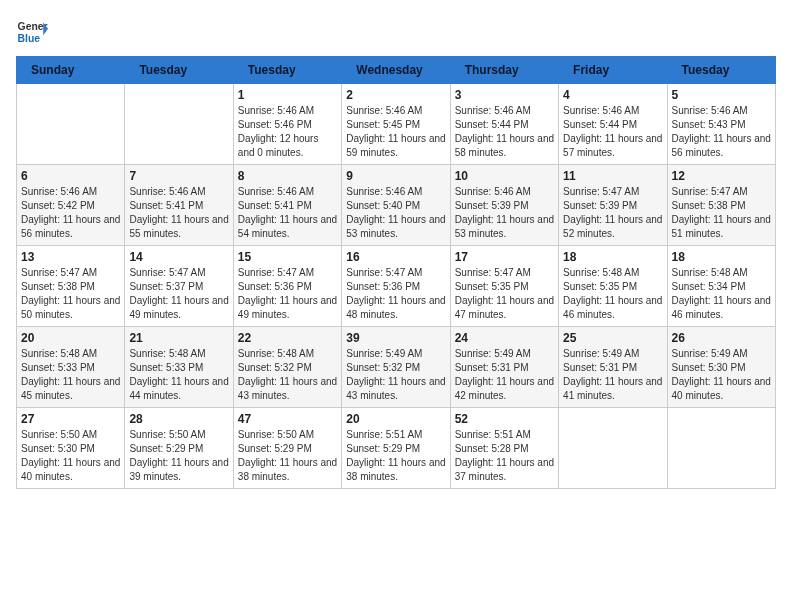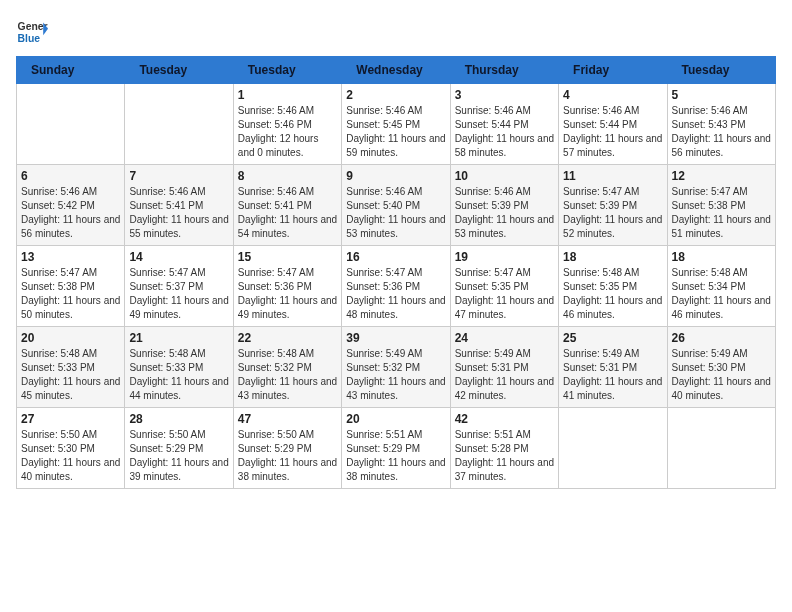--- a/index.html
+++ b/index.html
@@ -179,7 +179,7 @@
           <div class="day-info">Sunrise: 5:47 AM<br>Sunset: 5:36 PM<br>Daylight: 11 hours and 48 minutes.</div>
         </td>
         <td>
-          <div class="day-num">19</div>
+          <div class="day-num">17</div>
           <div class="day-info">Sunrise: 5:47 AM<br>Sunset: 5:35 PM<br>Daylight: 11 hours and 47 minutes.</div>
         </td>
         <td>

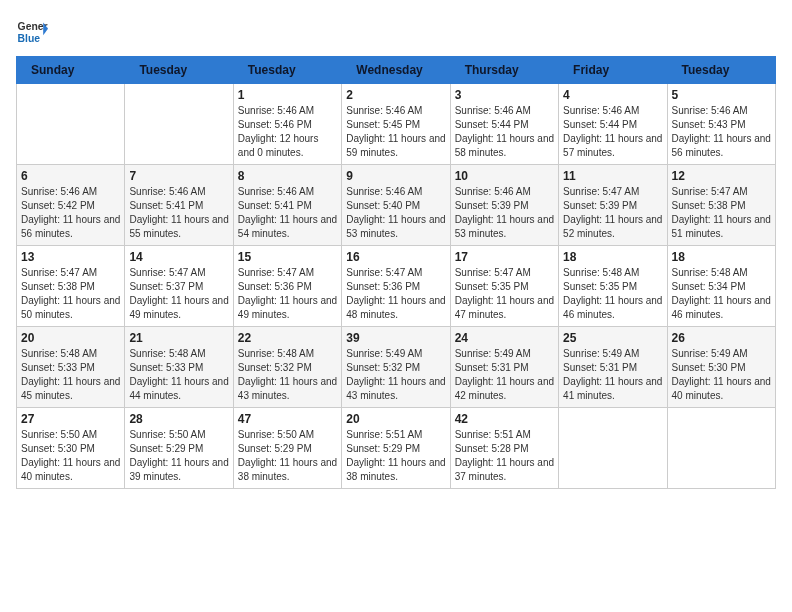--- a/index.html
+++ b/index.html
@@ -239,7 +239,7 @@
           <div class="day-info">Sunrise: 5:51 AM<br>Sunset: 5:29 PM<br>Daylight: 11 hours and 38 minutes.</div>
         </td>
         <td>
-          <div class="day-num">42</div>
+          <div class="day-num">52</div>
           <div class="day-info">Sunrise: 5:51 AM<br>Sunset: 5:28 PM<br>Daylight: 11 hours and 37 minutes.</div>
         </td>
         <td class="empty-cell"></td>

